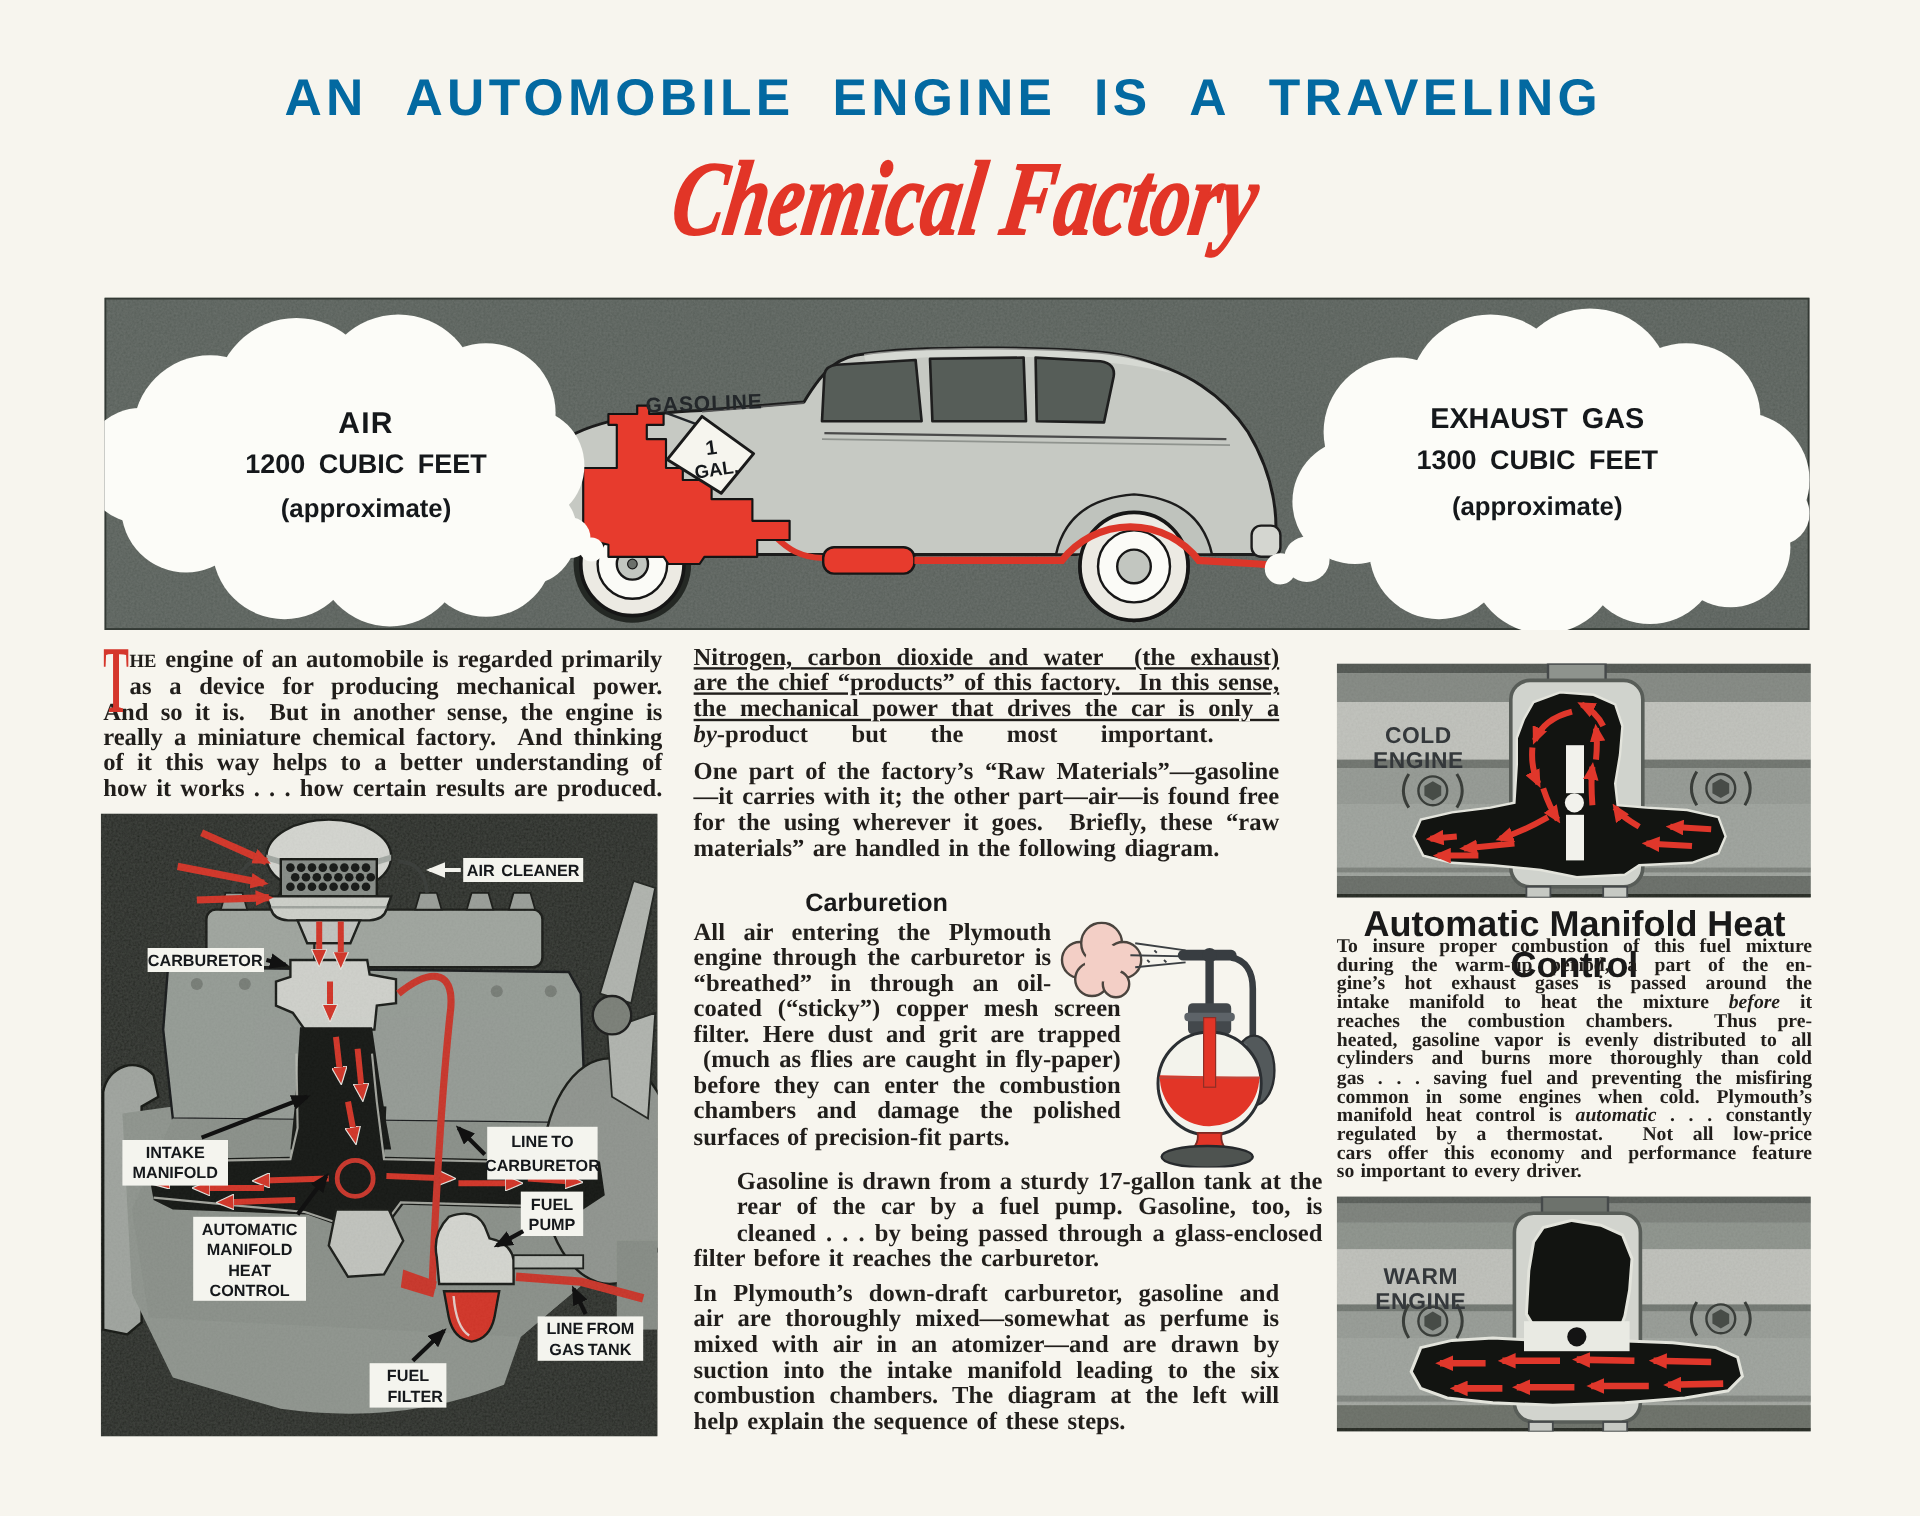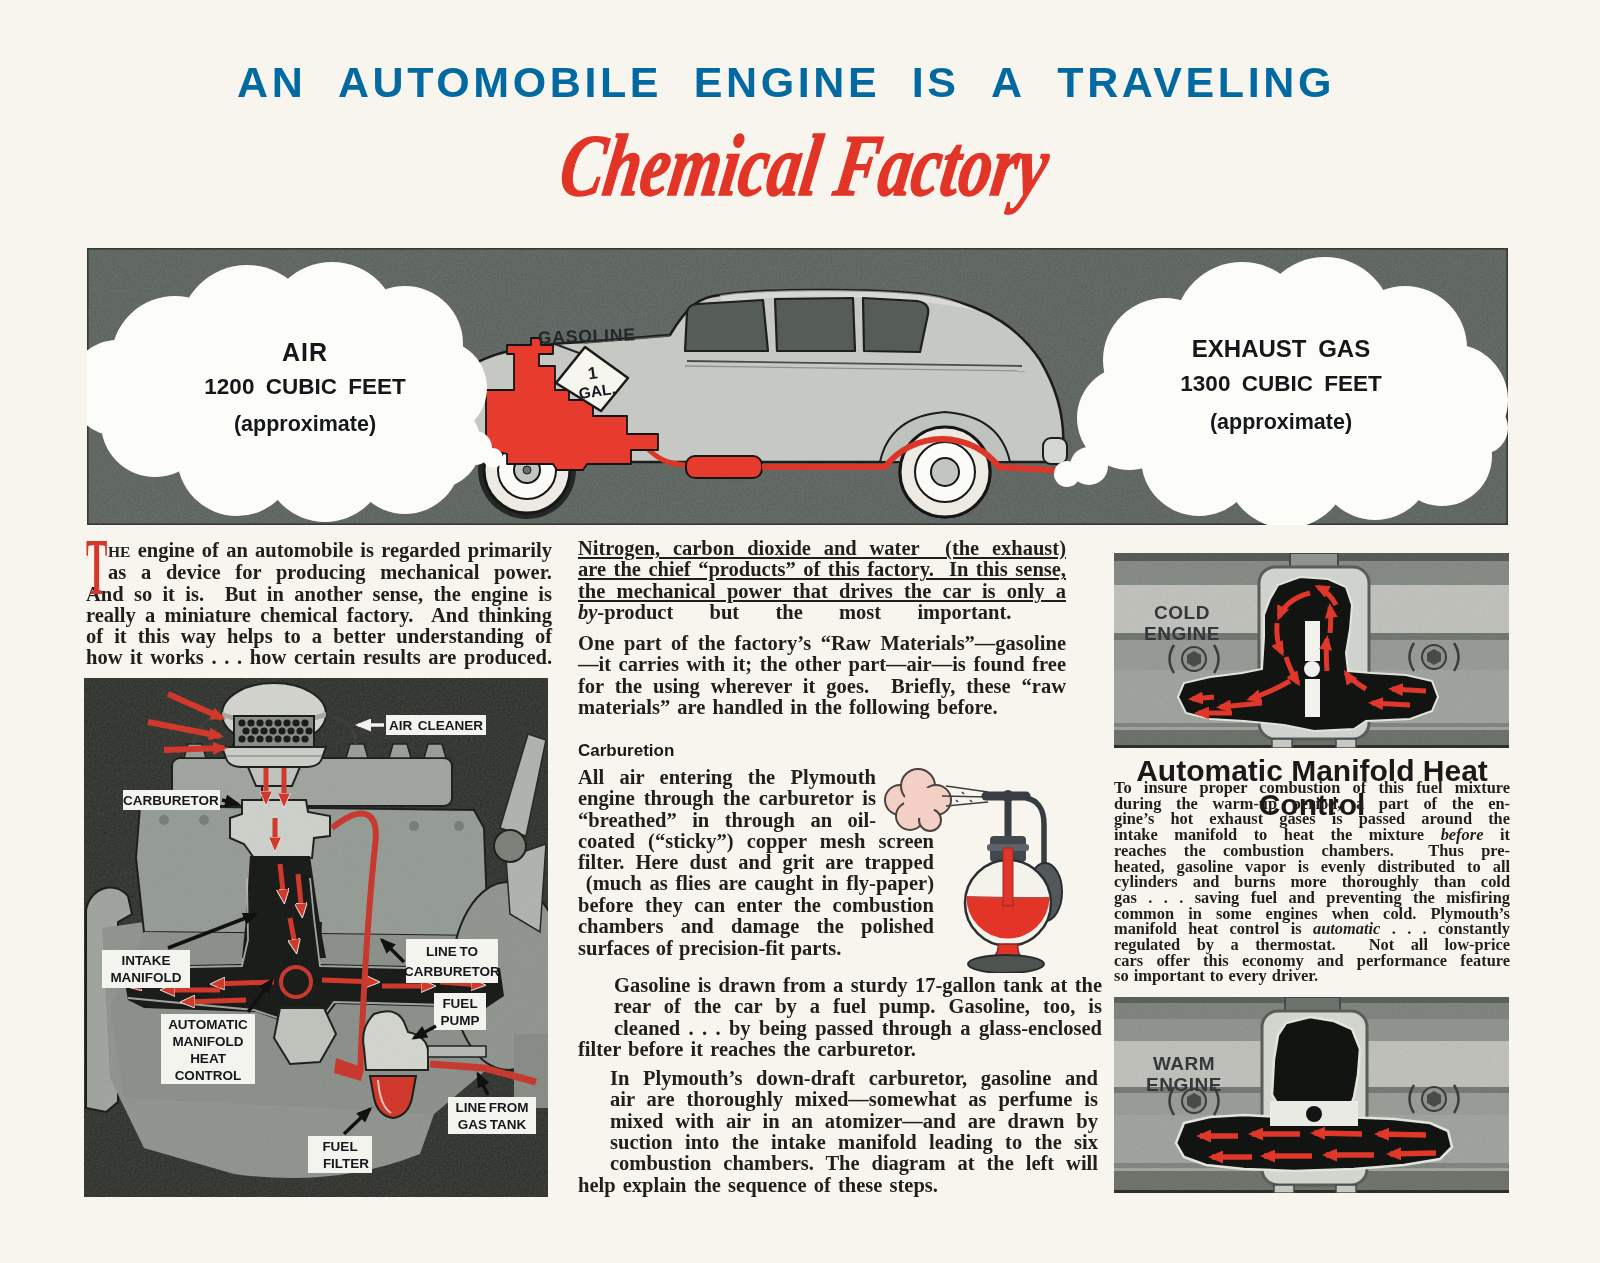--- a/index.html
+++ b/index.html
@@ -331,7 +331,7 @@
 <div class="abs col bodytxt" style="left:578px;top:633px;width:488px;">
 One part of the factory’s “Raw Materials”—gasoline<br>—it carries with it; the other part—air—is found free<br>for the using wherever it goes.&nbsp; Briefly, these “raw
 </div>
-<div class="abs lastline bodytxt" style="left:578px;top:697px;word-spacing:2px;">materials” are handled in the following before.</div>
+<div class="abs lastline bodytxt" style="left:578px;top:697px;word-spacing:2px;">materials” are handled in the following diagram.</div>
 <div class="abs shead" style="left:578px;top:741px;width:305px;text-align:left;font-size:17px;">Carburetion</div>
 <div class="abs col bodytxt" style="left:578px;top:767px;width:356px;">
 <span style="float:right;width:58px;height:63px;"></span>All air entering the Plymouth<br>engine through the carburetor is<br>“breathed” in through an oil-<br>coated (“sticky”) copper mesh screen<br>filter. Here dust and grit are trapped<br>&nbsp;(much as flies are caught in fly-paper)<br>before they can enter the combustion<br>chambers and damage the polished

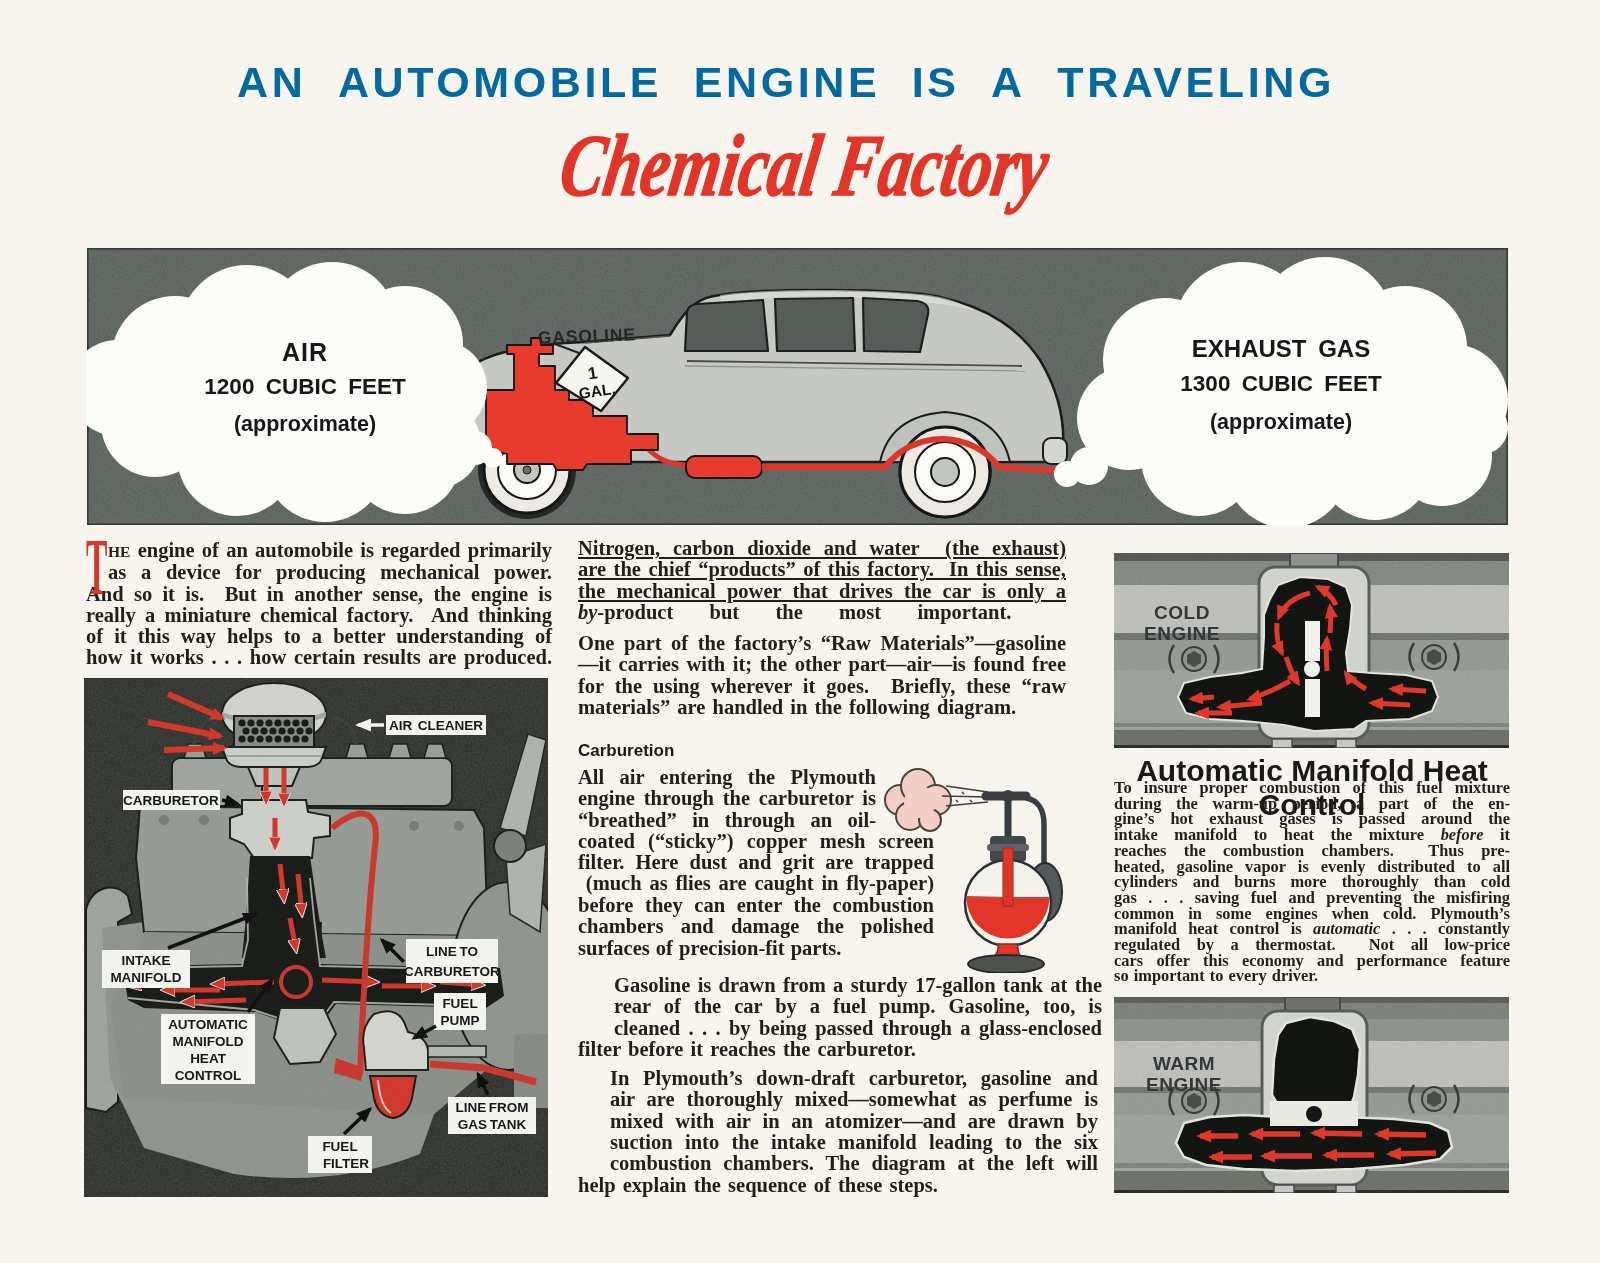--- a/index.html
+++ b/index.html
@@ -332,7 +332,7 @@
 One part of the factory’s “Raw Materials”—gasoline<br>—it carries with it; the other part—air—is found free<br>for the using wherever it goes.&nbsp; Briefly, these “raw
 </div>
 <div class="abs lastline bodytxt" style="left:578px;top:697px;word-spacing:2px;">materials” are handled in the following diagram.</div>
-<div class="abs shead" style="left:578px;top:741px;width:305px;text-align:left;font-size:17px;">Carburetion</div>
+<div class="abs shead" style="left:578px;top:741px;width:305px;text-align:center;font-size:21px;">Carburetion</div>
 <div class="abs col bodytxt" style="left:578px;top:767px;width:356px;">
 <span style="float:right;width:58px;height:63px;"></span>All air entering the Plymouth<br>engine through the carburetor is<br>“breathed” in through an oil-<br>coated (“sticky”) copper mesh screen<br>filter. Here dust and grit are trapped<br>&nbsp;(much as flies are caught in fly-paper)<br>before they can enter the combustion<br>chambers and damage the polished
 </div>

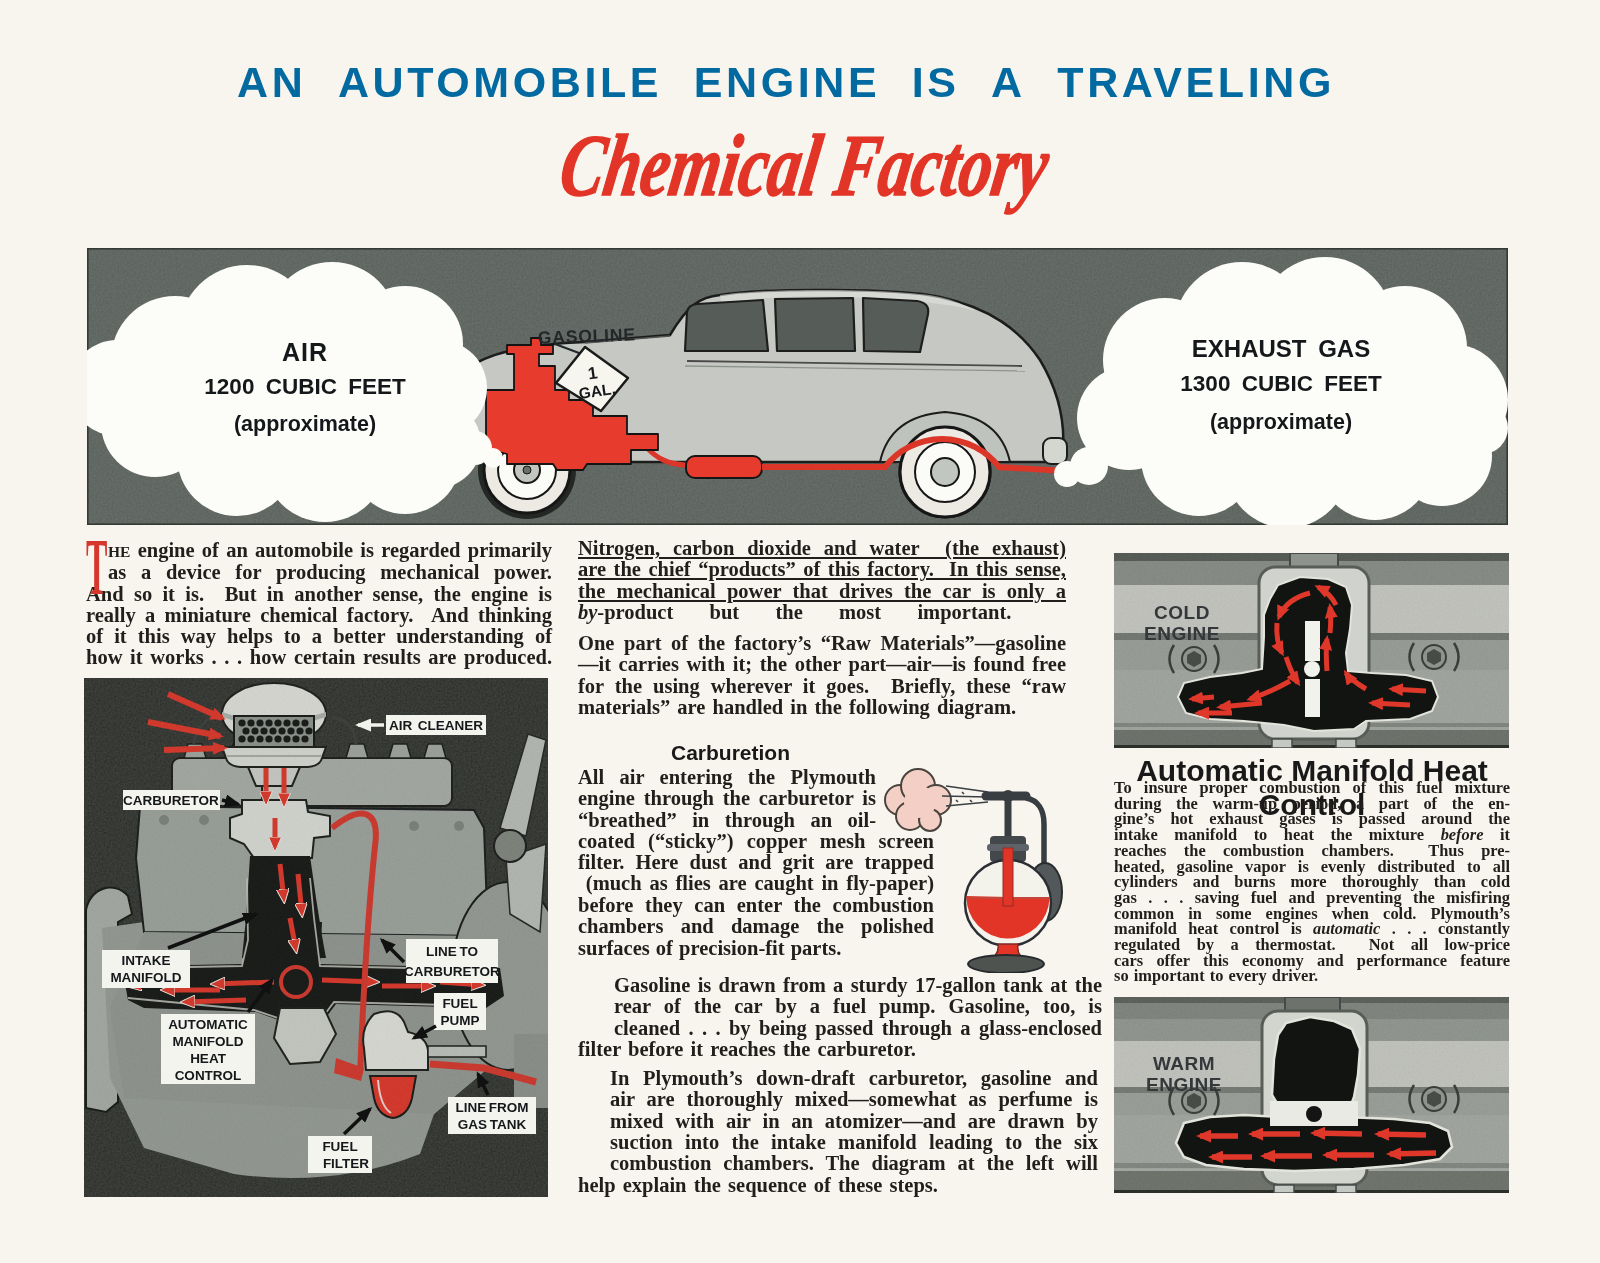--- a/index.html
+++ b/index.html
@@ -341,7 +341,7 @@
 Gasoline is drawn from a sturdy 17-gallon tank at the<br>rear of the car by a fuel pump. Gasoline, too, is<br>cleaned . . . by being passed through a glass-enclosed
 </div>
 <div class="abs lastline bodytxt" style="left:578px;top:1039px;word-spacing:2px;">filter before it reaches the carburetor.</div>
-<div class="abs col bodytxt" style="left:610px;top:1068px;width:488px;">
+<div class="abs col bodytxt" style="left:578px;top:1068px;width:488px;">
 In Plymouth’s down-draft carburetor, gasoline and<br>air are thoroughly mixed—somewhat as perfume is<br>mixed with air in an atomizer—and are drawn by<br>suction into the intake manifold leading to the six<br>combustion chambers. The diagram at the left will
 </div>
 <div class="abs lastline bodytxt" style="left:578px;top:1175px;word-spacing:2px;">help explain the sequence of these steps.</div>

